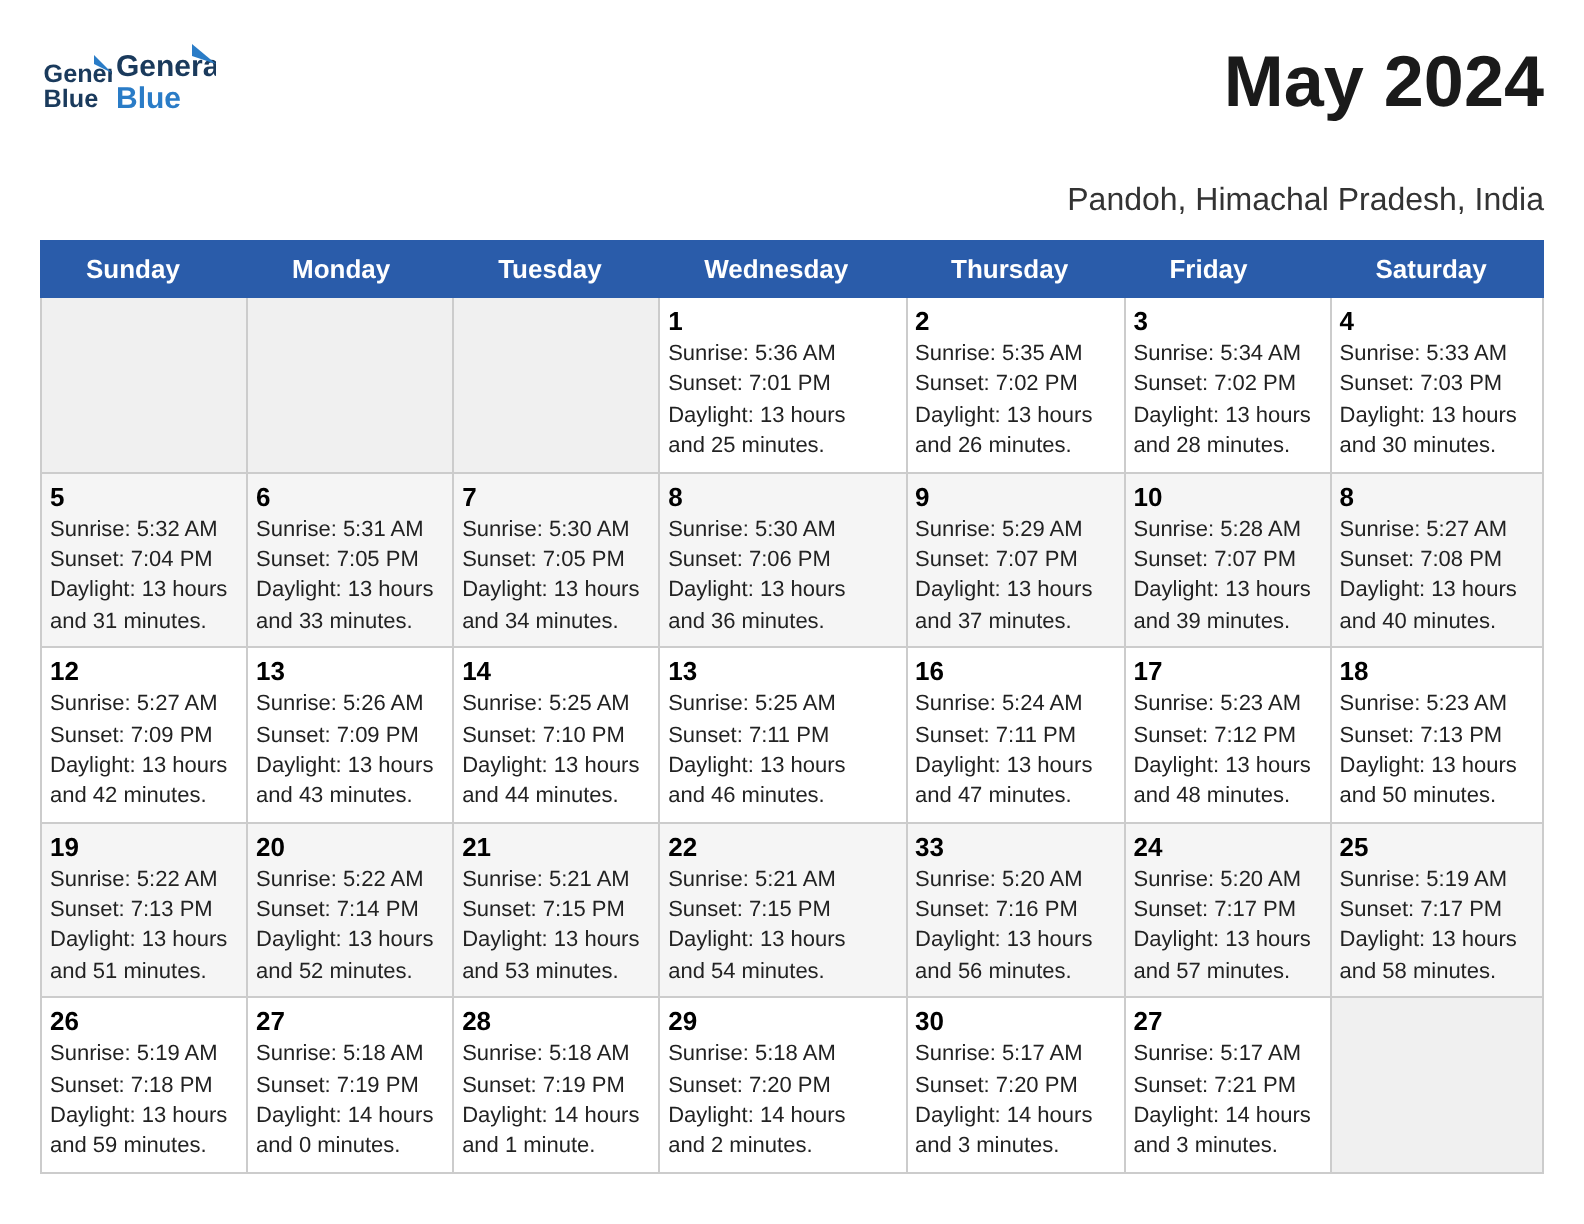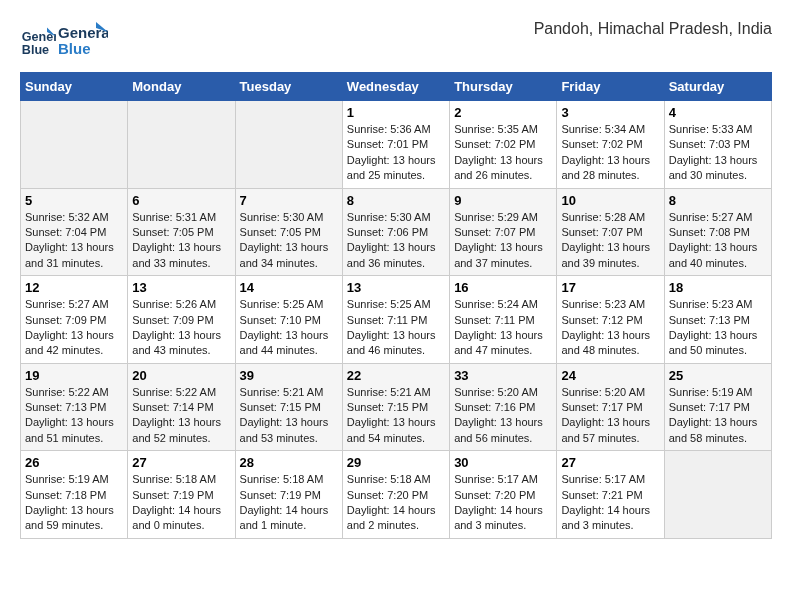--- a/index.html
+++ b/index.html
@@ -101,6 +101,7 @@
     </div>
   </div>
   <div class="title-area">
+    <div class="main-title">May 2024</div>
     <div class="subtitle">Pandoh, Himachal Pradesh, India</div>
   </div>
 </div>

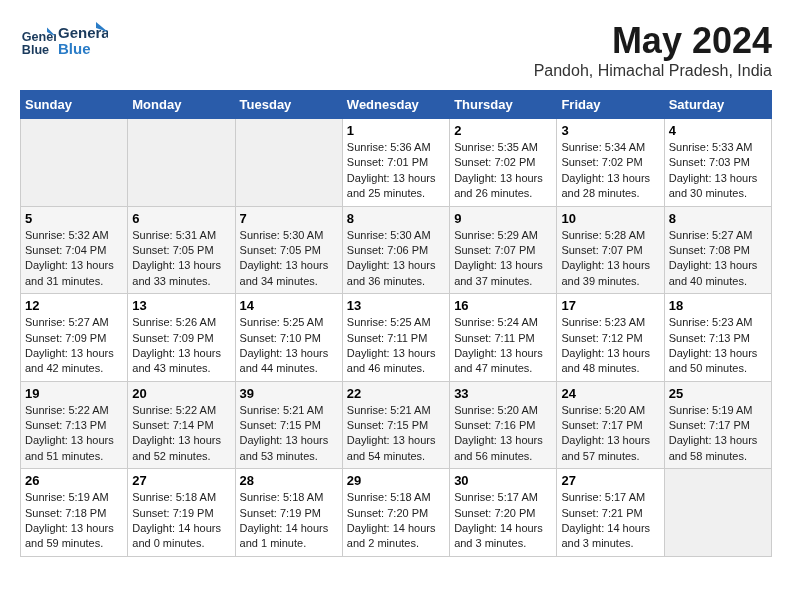--- a/index.html
+++ b/index.html
@@ -36,6 +36,7 @@
     .subtitle {
       font-size: 16px;
       color: #333;
+      margin-top: 30px;
     }
     table {
       width: 100%;

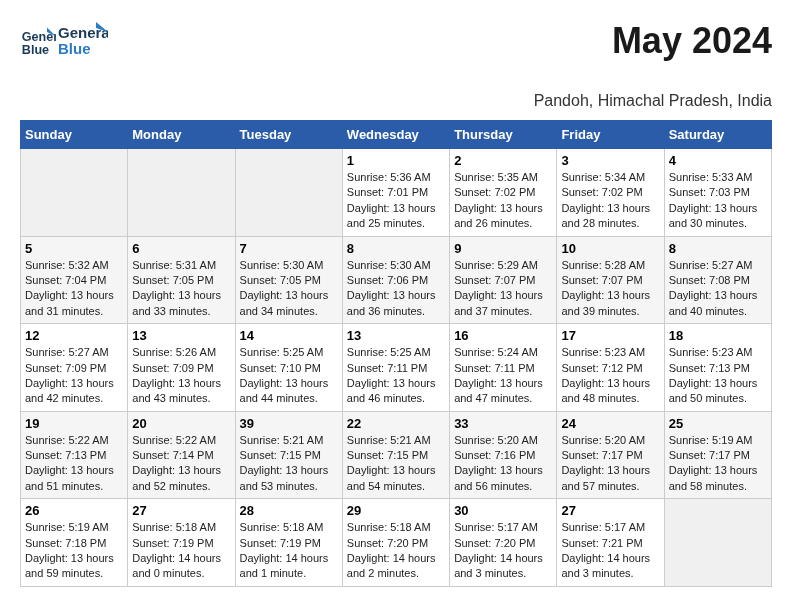--- a/index.html
+++ b/index.html
@@ -48,7 +48,7 @@
       color: white;
     }
     thead th {
-      padding: 6px 4px;
+      padding: 6px 22px;
       text-align: left;
       font-size: 13px;
       font-weight: bold;

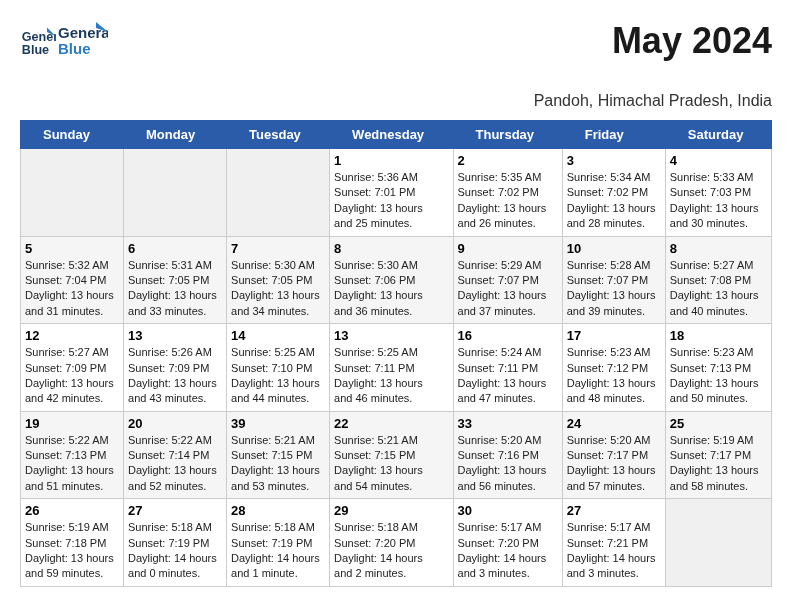--- a/index.html
+++ b/index.html
@@ -211,7 +211,7 @@
           <div class="day-info">Sunrise: 5:22 AM<br>Sunset: 7:14 PM<br>Daylight: 13 hours<br>and 52 minutes.</div>
         </td>
         <td>
-          <div class="day-num">39</div>
+          <div class="day-num">21</div>
           <div class="day-info">Sunrise: 5:21 AM<br>Sunset: 7:15 PM<br>Daylight: 13 hours<br>and 53 minutes.</div>
         </td>
         <td>

